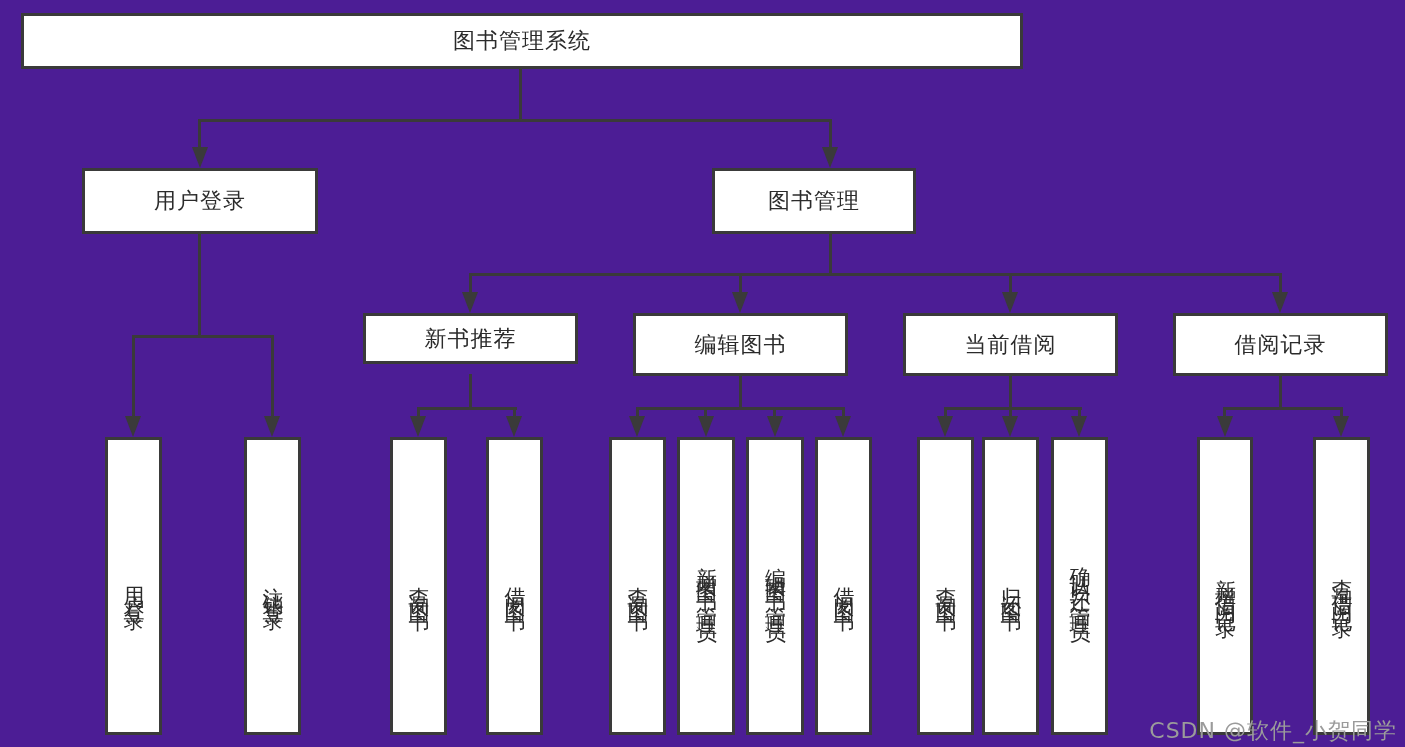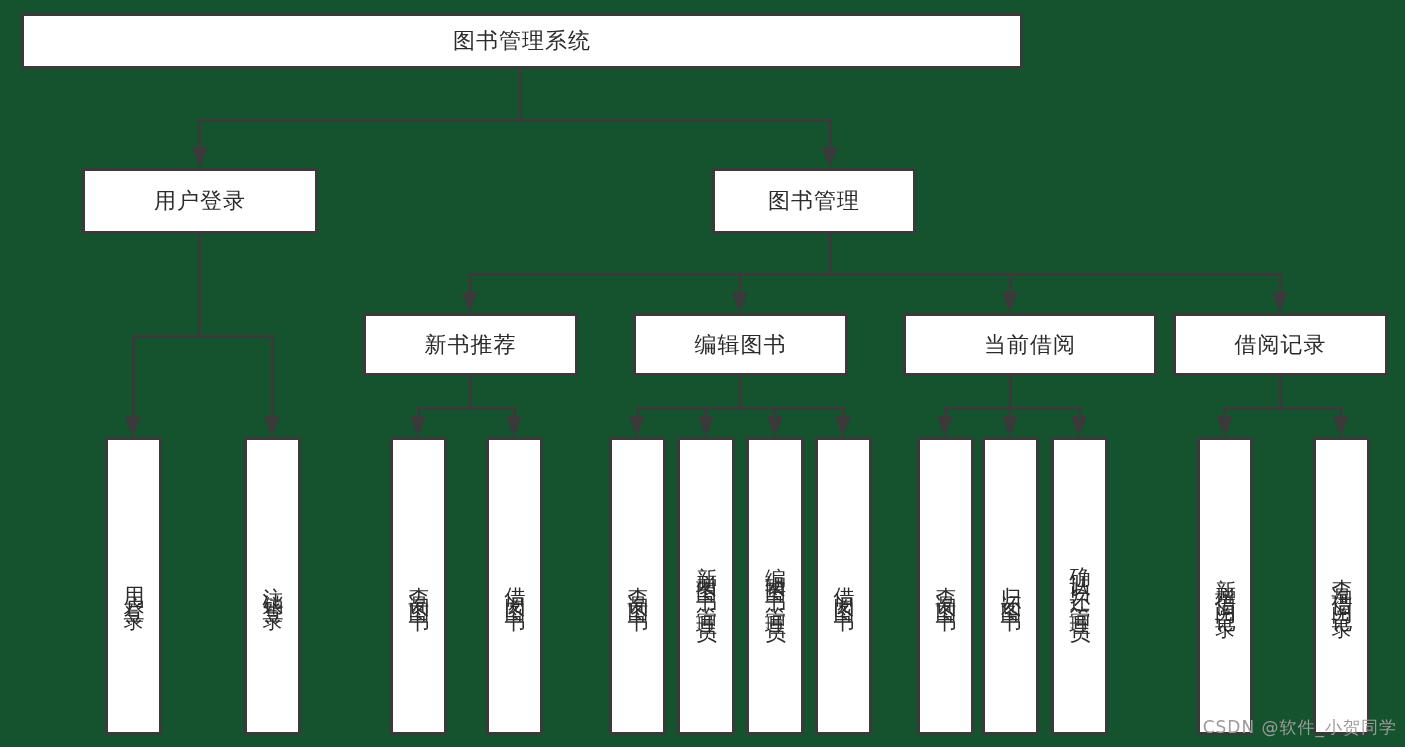--- a/index.html
+++ b/index.html
@@ -4,7 +4,7 @@
 <style>
   html,body{margin:0;padding:0;background:#ffffff;}
   .canvas{
-    position:relative;width:1405px;height:747px;background:#14532d;overflow:hidden;
+    position:relative;width:1405px;height:747px;background:#4c1d95;overflow:hidden;
     font-family:"DejaVu Sans","Liberation Sans",sans-serif;color:#2b2b2b;
   }
   .box{

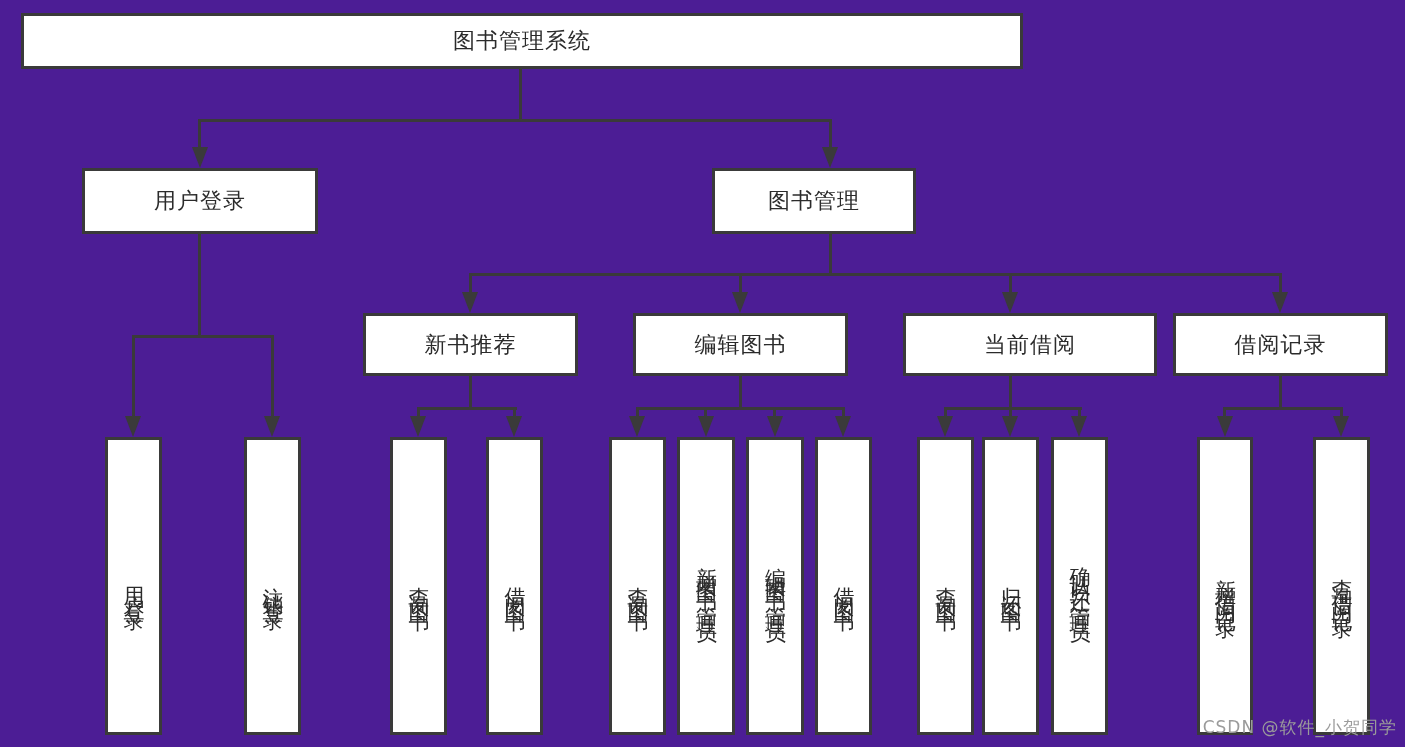--- a/index.html
+++ b/index.html
@@ -68,7 +68,7 @@
   <div class="vl" style="left:1279px;top:273px;height:25px"></div>
   <div class="ar" style="left:1272px;top:292px"></div>
 
-  <div class="box h" style="left:363px;top:313px;width:215px;height:63px">
+  <div class="box h" style="left:363px;top:313px;width:215px;height:51px">
     <span class="lbl">新书推荐</span>
   </div>
   <div class="box h" style="left:633px;top:313px;width:215px;height:63px">

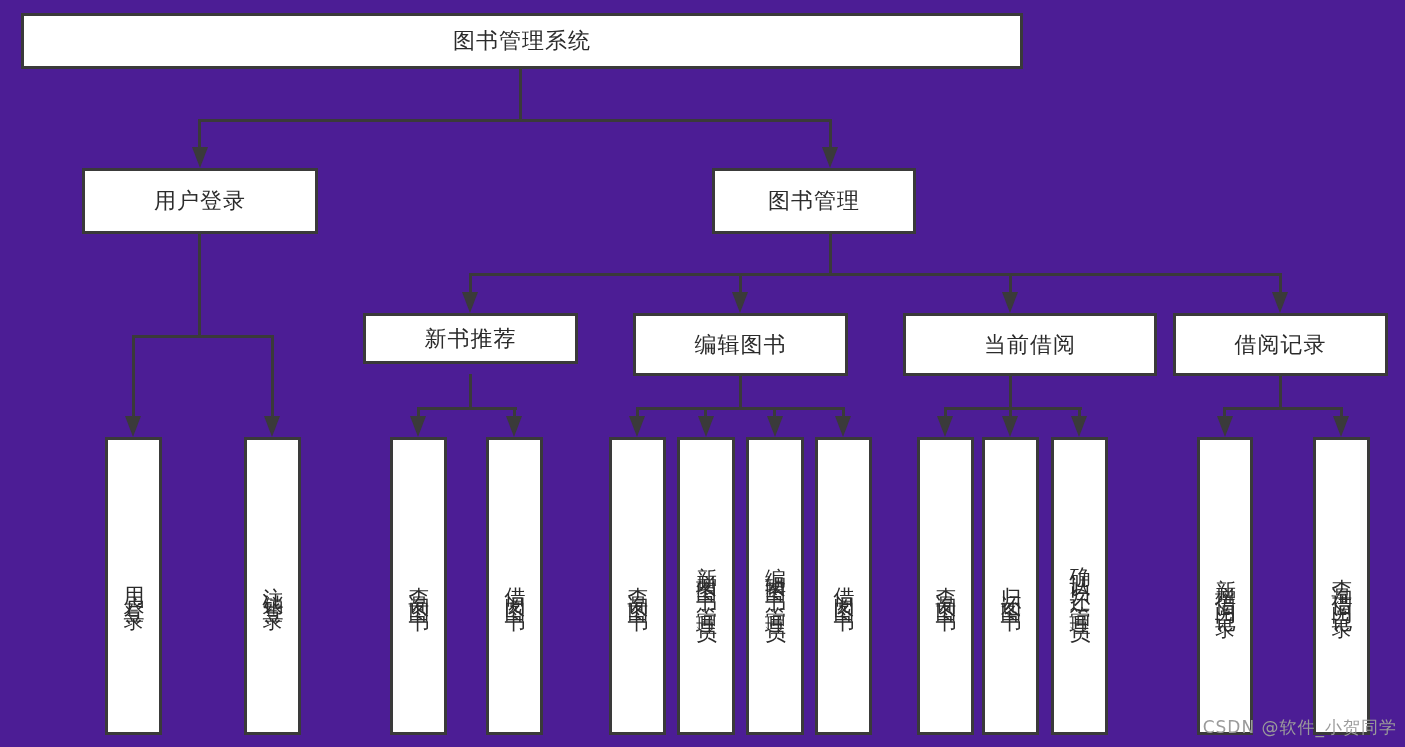--- a/index.html
+++ b/index.html
@@ -74,7 +74,7 @@
   <div class="box h" style="left:633px;top:313px;width:215px;height:63px">
     <span class="lbl">编辑图书</span>
   </div>
-  <div class="box h" style="left:903px;top:313px;width:254px;height:63px">
+  <div class="box h" style="left:903px;top:313px;width:215px;height:63px">
     <span class="lbl">当前借阅</span>
   </div>
   <div class="box h" style="left:1173px;top:313px;width:215px;height:63px">

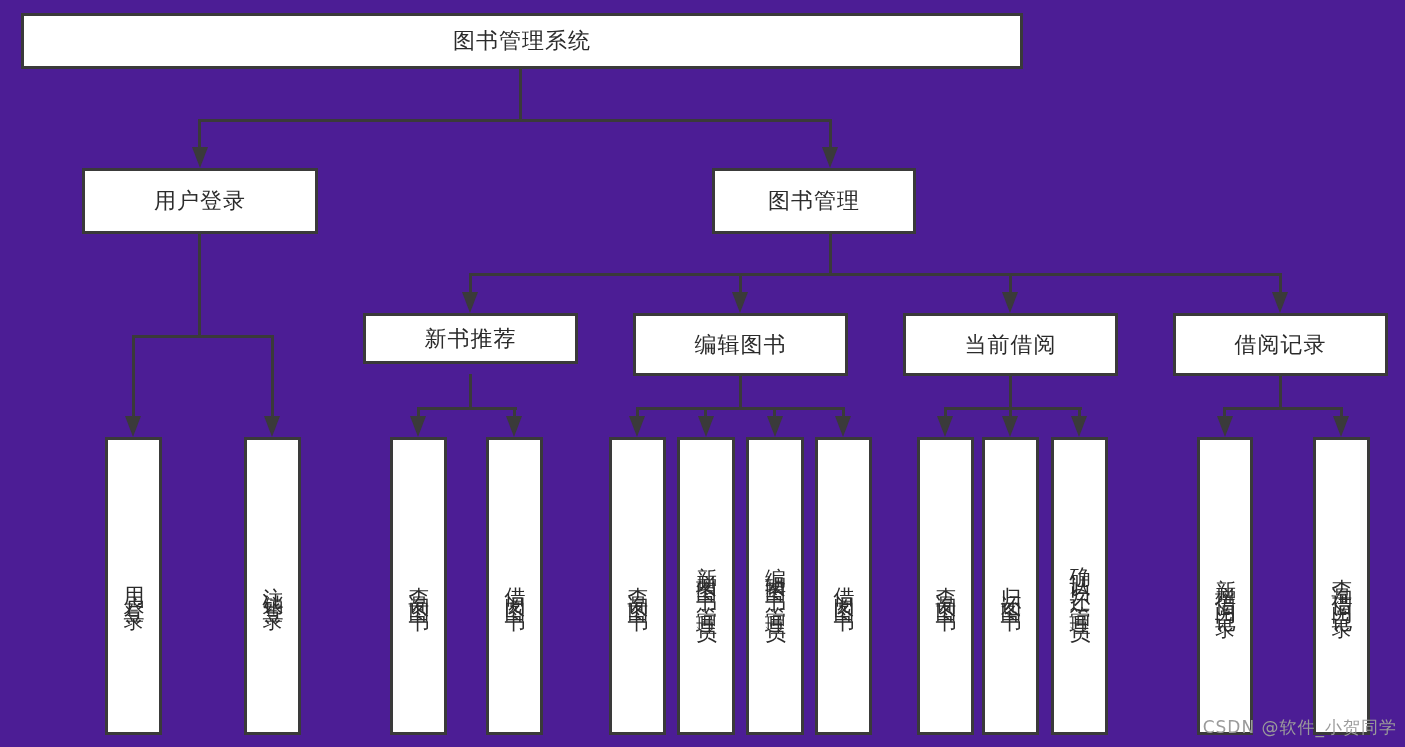--- a/index.html
+++ b/index.html
@@ -24,7 +24,7 @@
     border-top:21px solid #3a3a3a;
   }
   .watermark{
-    position:absolute;right:8px;top:716px;font-size:17px;color:#9b9b9b;letter-spacing:1px;text-align:center;
+    position:absolute;right:8px;top:716px;font-size:22px;color:#9b9b9b;letter-spacing:1px;text-align:center;
   }
 </style>
 </head>

